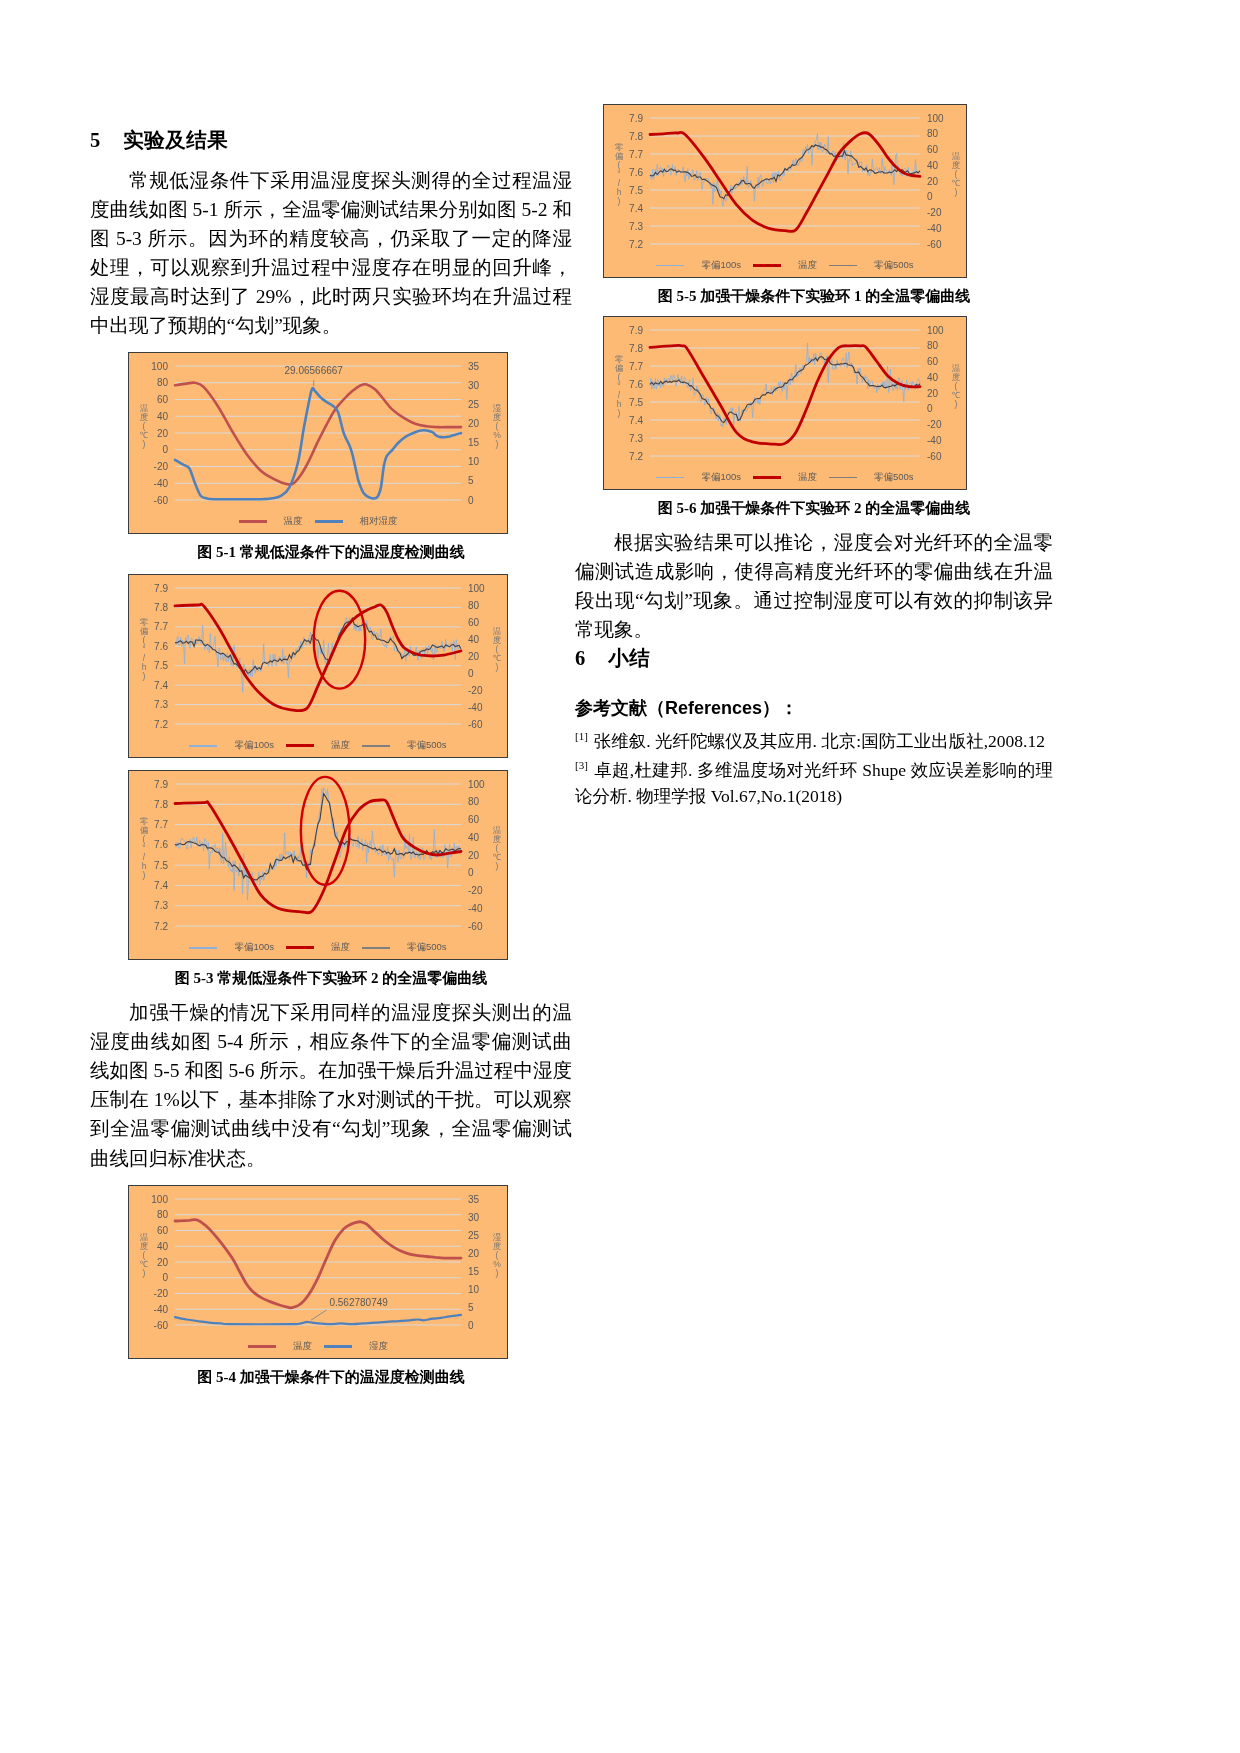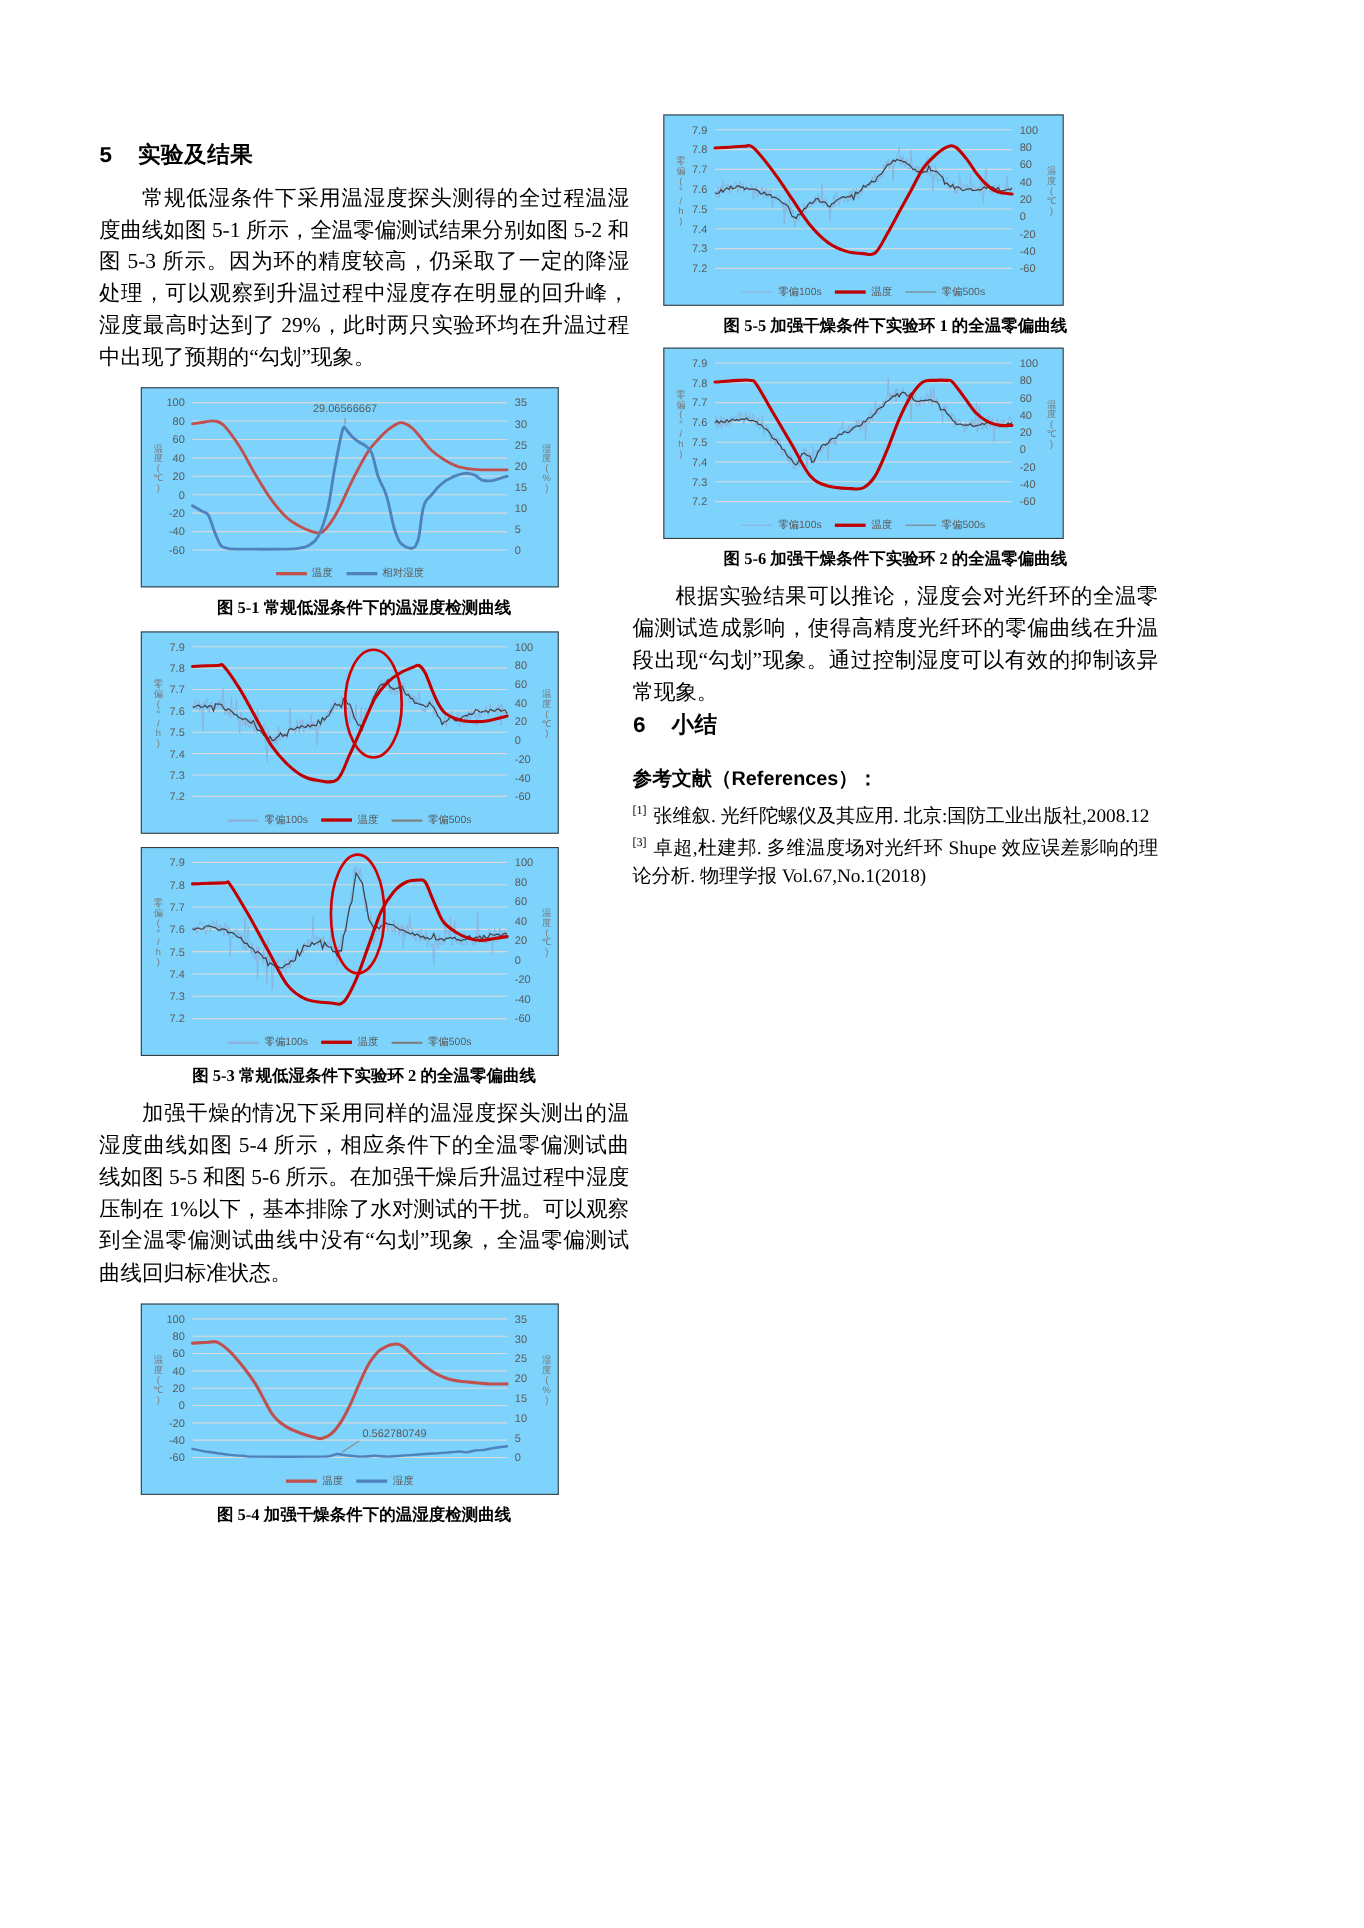--- a/index.html
+++ b/index.html
@@ -13,7 +13,7 @@
   h2.sec .num{margin-right:1.1em;}
   p.body{font-size:19.5px;line-height:1.49;text-align:justify;margin:0;text-indent:2em;}
   .red{color:#e8250c;}
-  .fig-box{position:relative;border:1.5px solid #3c3c3c;background:#7dd3fc;}
+  .fig-box{position:relative;border:1.5px solid #3c3c3c;background:#fdba74;}
   .col-left .fig-box{width:378px;height:180px;margin:12px 0 0 38px;}
   .col-left .fb52{height:182px;}
   .col-left .fb53{height:188px;}

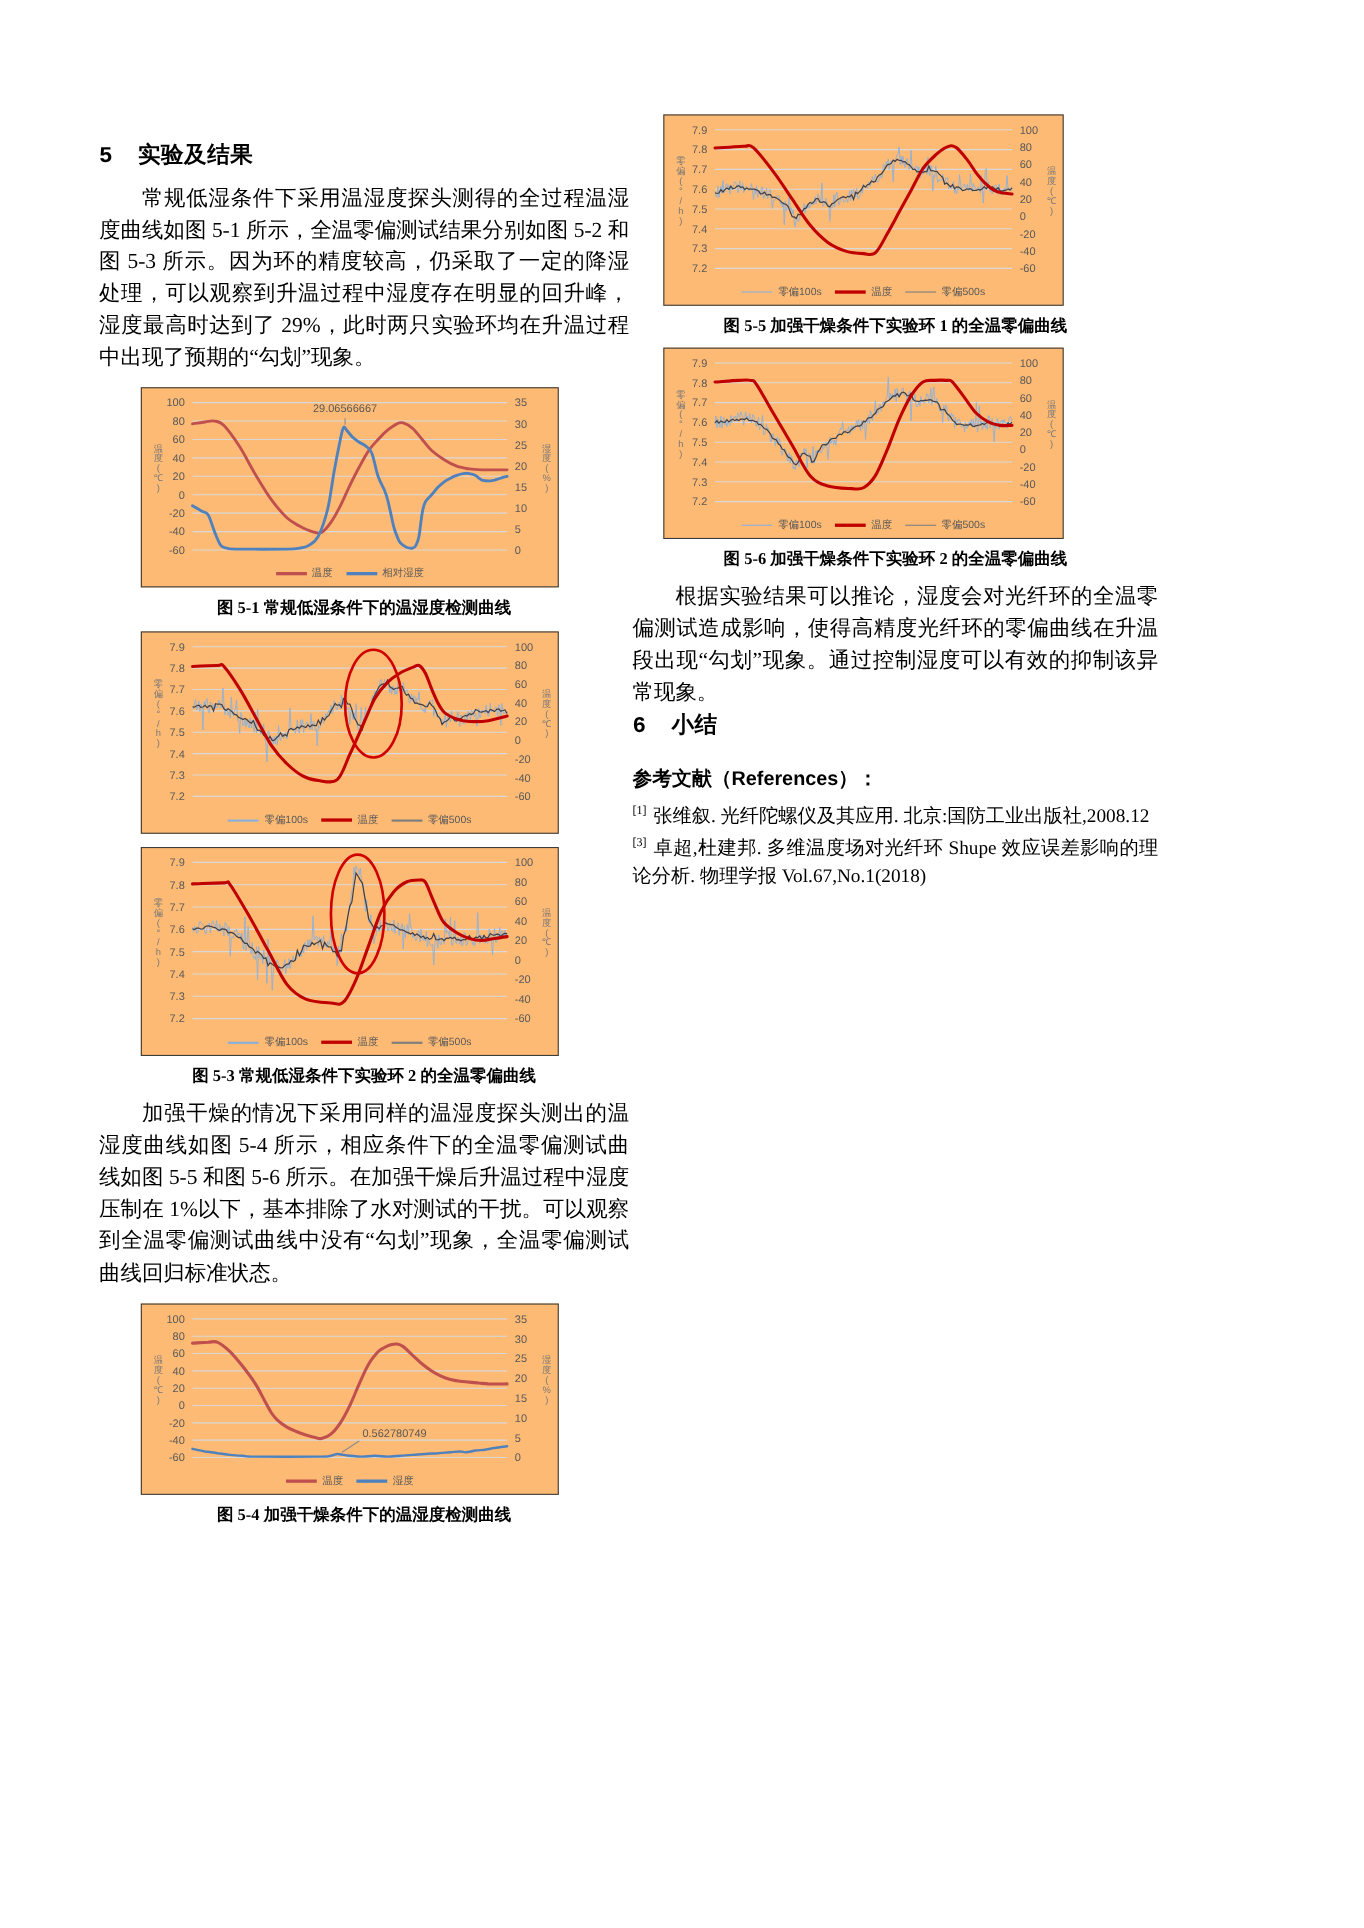--- a/index.html
+++ b/index.html
@@ -8,7 +8,7 @@
   .col{position:absolute;}
   .col-left{left:90px;top:126px;width:482px;}
   .col-right{left:575px;top:104px;width:478px;}
-  h2.sec{font-family:Liberation Mono, monospace;font-weight:bold;font-size:20.5px;
+  h2.sec{font-family:Liberation Serif, serif;font-weight:bold;font-size:20.5px;
          margin:0 0 12px 0;letter-spacing:0.5px;}
   h2.sec .num{margin-right:1.1em;}
   p.body{font-size:19.5px;line-height:1.49;text-align:justify;margin:0;text-indent:2em;}

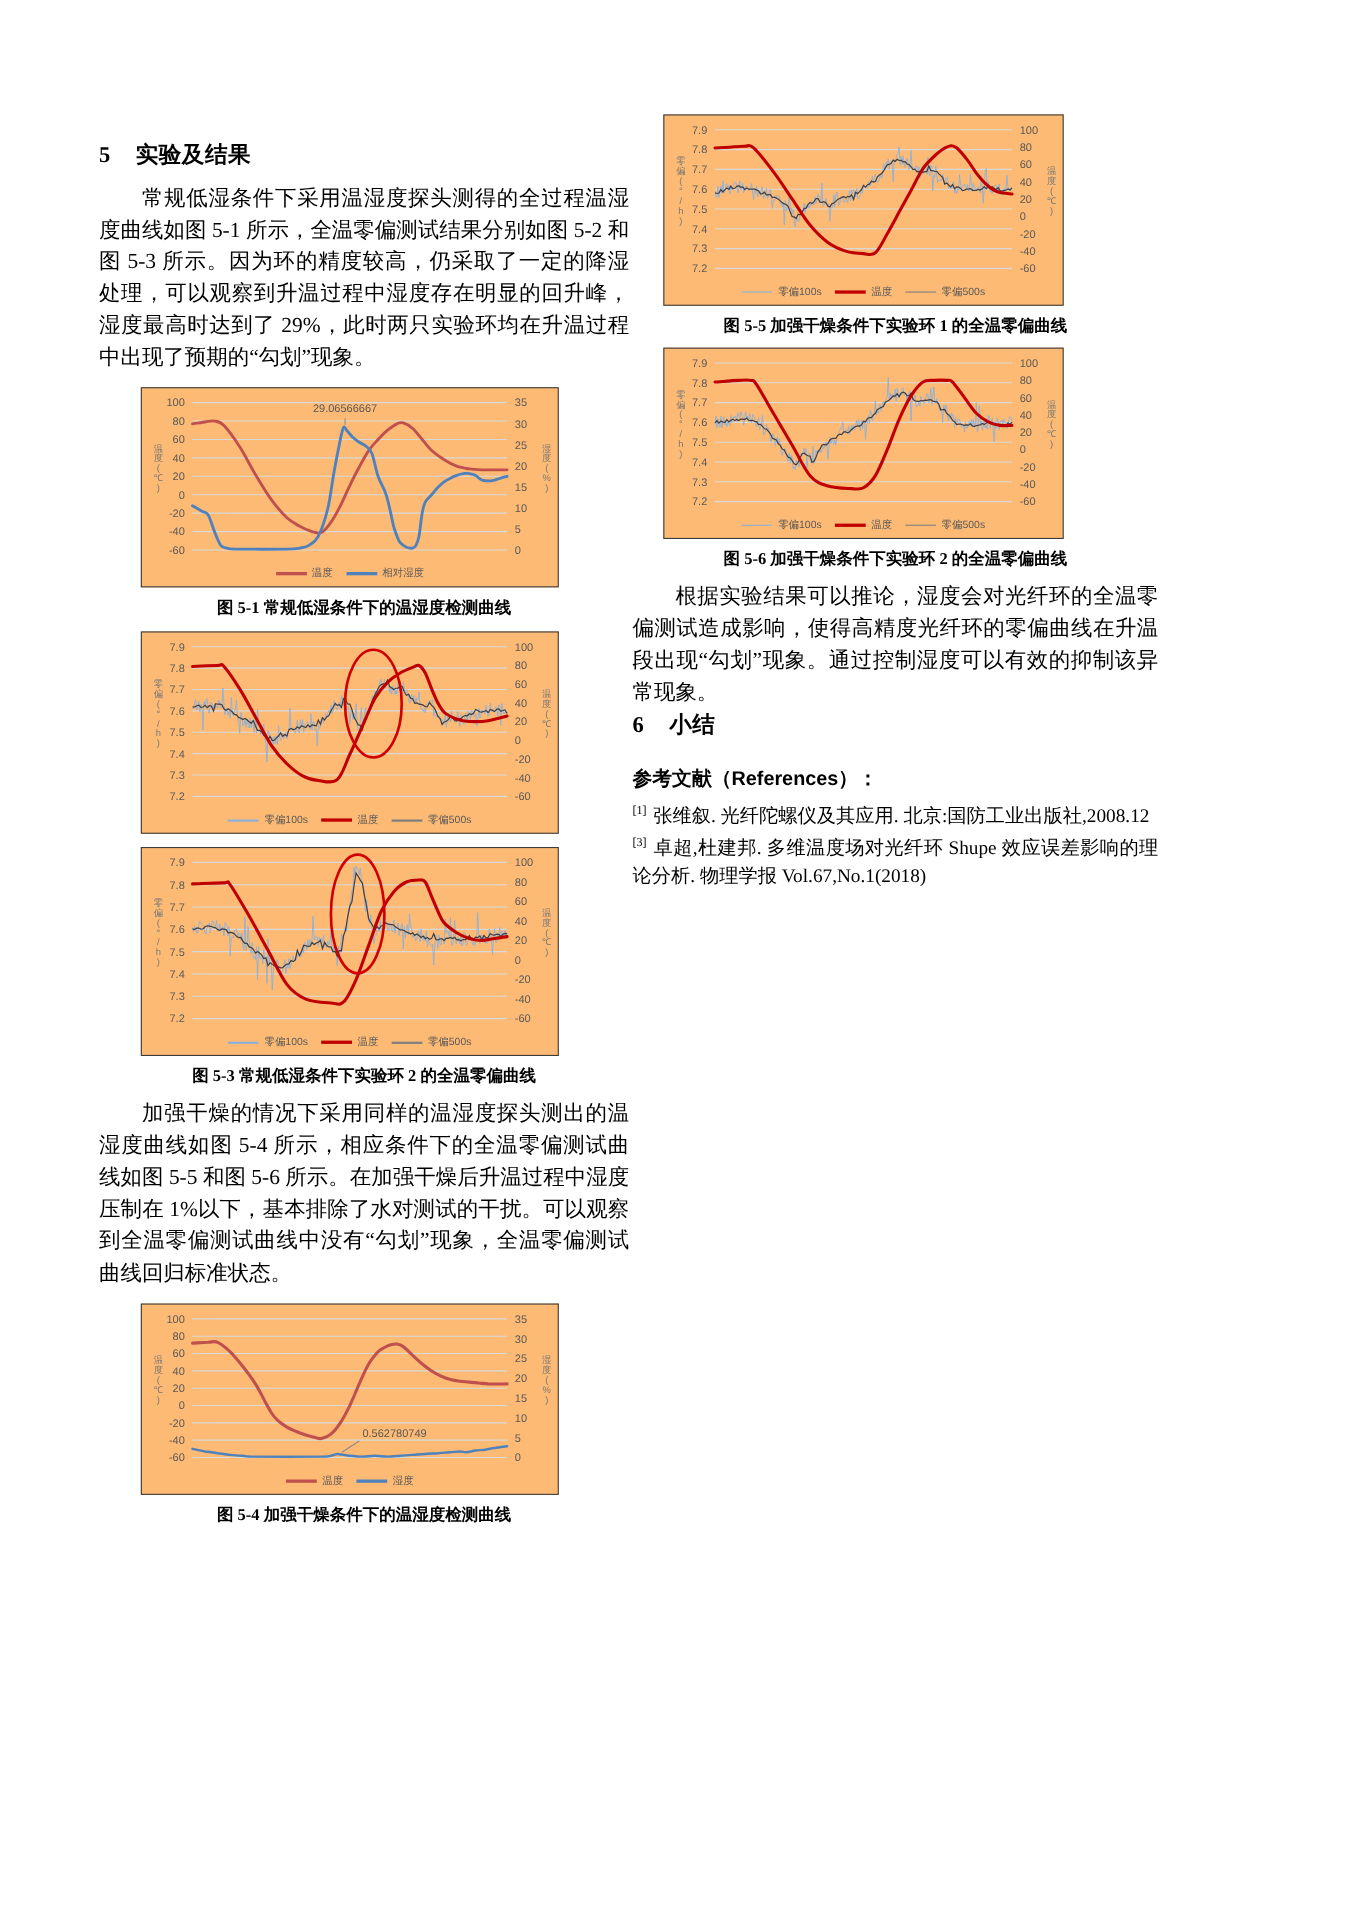--- a/index.html
+++ b/index.html
@@ -24,7 +24,7 @@
   .chart-legend{position:absolute;left:0;right:0;bottom:5px;display:flex;justify-content:center;
                 align-items:center;gap:12px;font-family:"Liberation Sans",sans-serif;
                 font-size:9.5px;color:#595959;}
-  .chart-legend .item{display:flex;align-items:center;gap:5px;}
+  .chart-legend .item{display:flex;align-items:center;gap:17px;}
   .chart-legend .swatch{display:inline-block;width:28px;}
   .refs-title{font-family:"Liberation Sans",sans-serif;font-weight:bold;font-size:18px;
               margin:24px 0 8px 0;}

